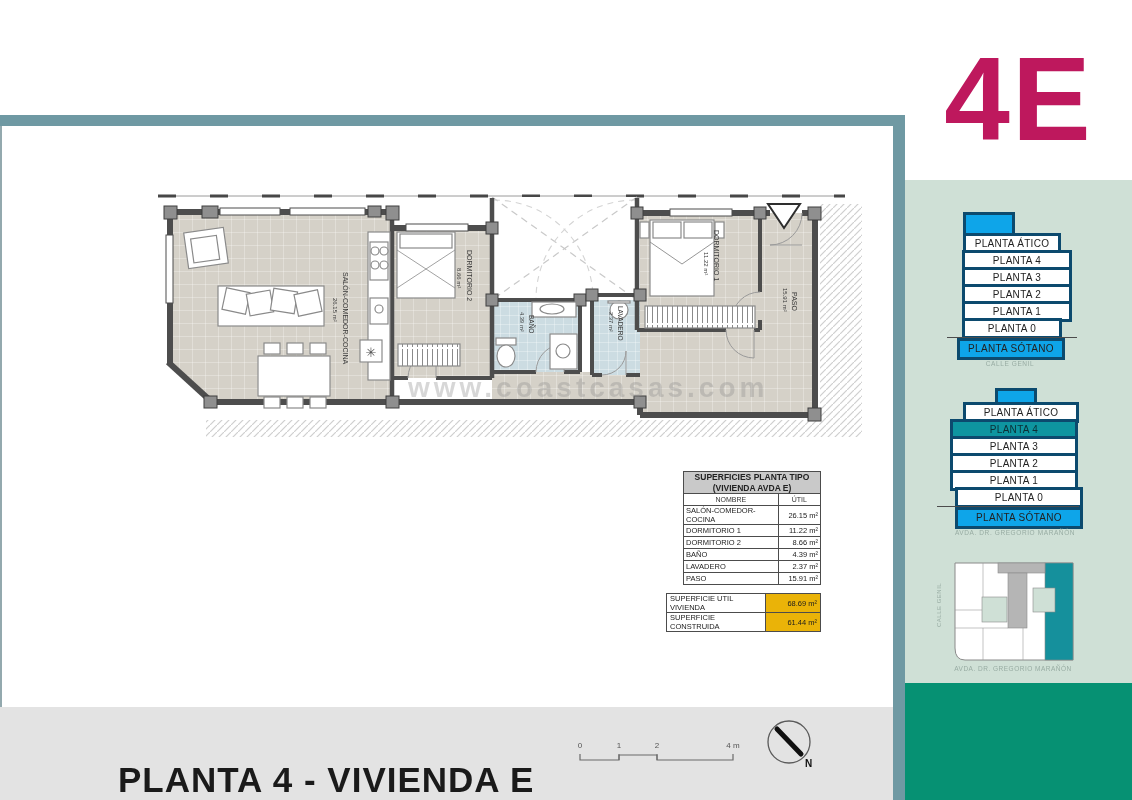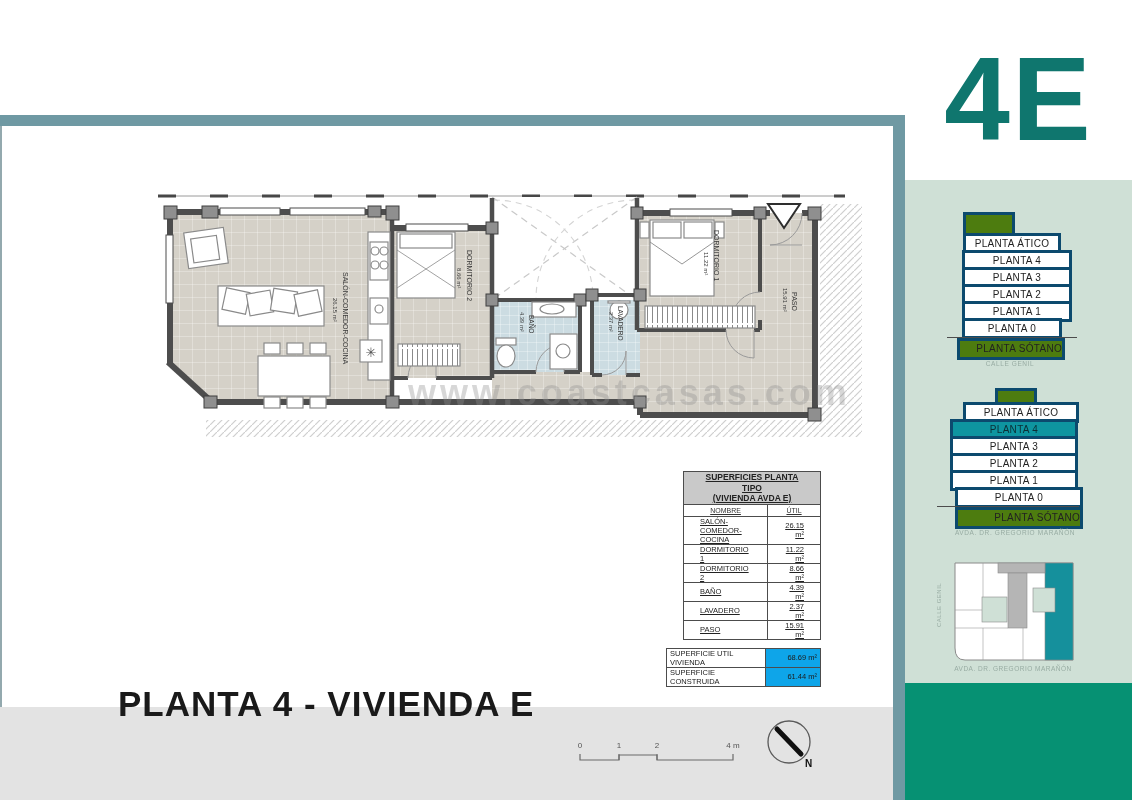--- a/index.html
+++ b/index.html
@@ -14,7 +14,7 @@
   .sidebar{left:905px;top:180px;width:227px;height:503px;background:#cfe0d6;}
   .greenblock{left:905px;top:683px;width:227px;height:117px;background:#069173;}
 
-  .unit-code{left:905px;top:40px;width:227px;text-align:center;font-size:118px;font-weight:800;color:#0f766e;letter-spacing:2px;line-height:1;}
+  .unit-code{left:905px;top:40px;width:227px;text-align:center;font-size:118px;font-weight:800;color:#be185d;letter-spacing:2px;line-height:1;}
   .plan-title{left:118px;top:684px;font-size:35px;font-weight:800;color:#1a1a1a;letter-spacing:1px;}
 
   .watermark{left:408px;top:372px;font-size:36px;font-weight:800;color:#8f8f8f;opacity:.35;letter-spacing:4px;pointer-events:none;}

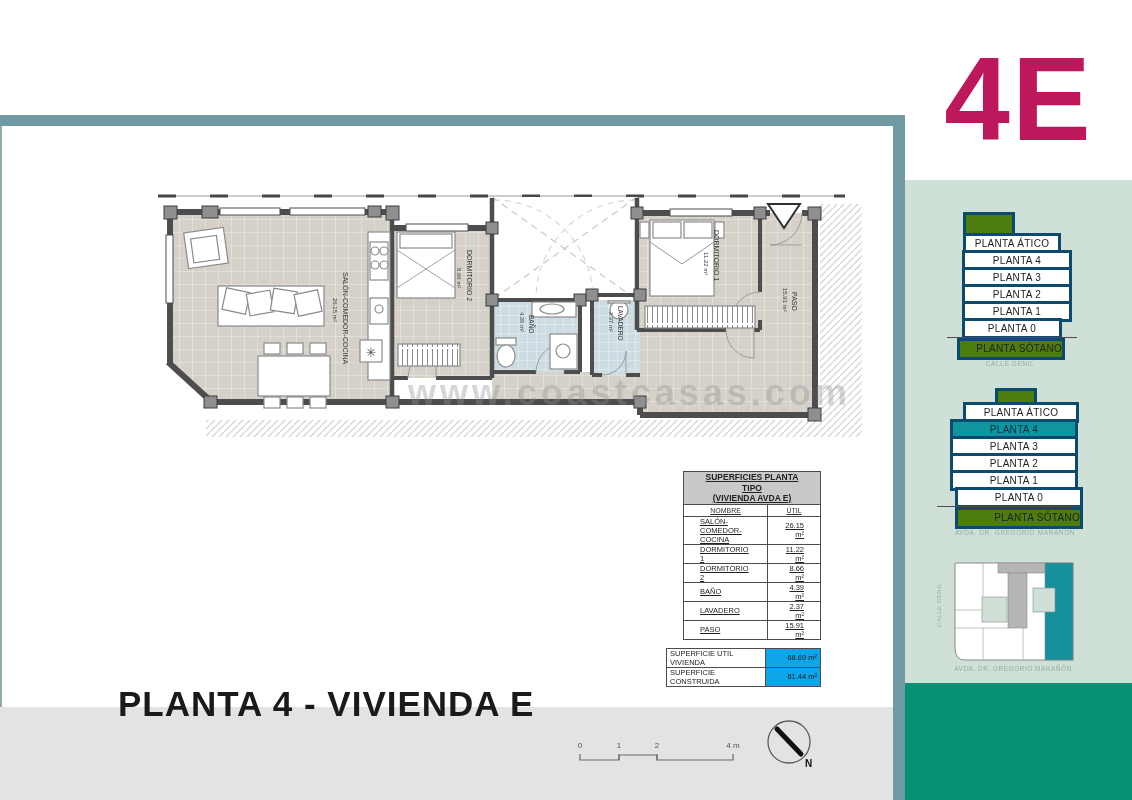--- a/index.html
+++ b/index.html
@@ -35,7 +35,7 @@
 
   
   .flr{position:absolute;background:#fff;border:3px solid #0c4a6e;font-size:10px;font-weight:normal;color:#222;text-align:center;line-height:15px;letter-spacing:.3px;}
-  .flr-gray{background:#4d7c0f;text-align:right;}
+  .flr-gray{background:#0ea5e9;}
   .flr-teal{background:#0e95a0;color:#0c2e35;}
   .gline{position:absolute;height:1px;background:#4c4c4c;}
   .street{position:absolute;font-size:6.5px;color:#98aca3;text-align:center;letter-spacing:.6px;white-space:nowrap;}

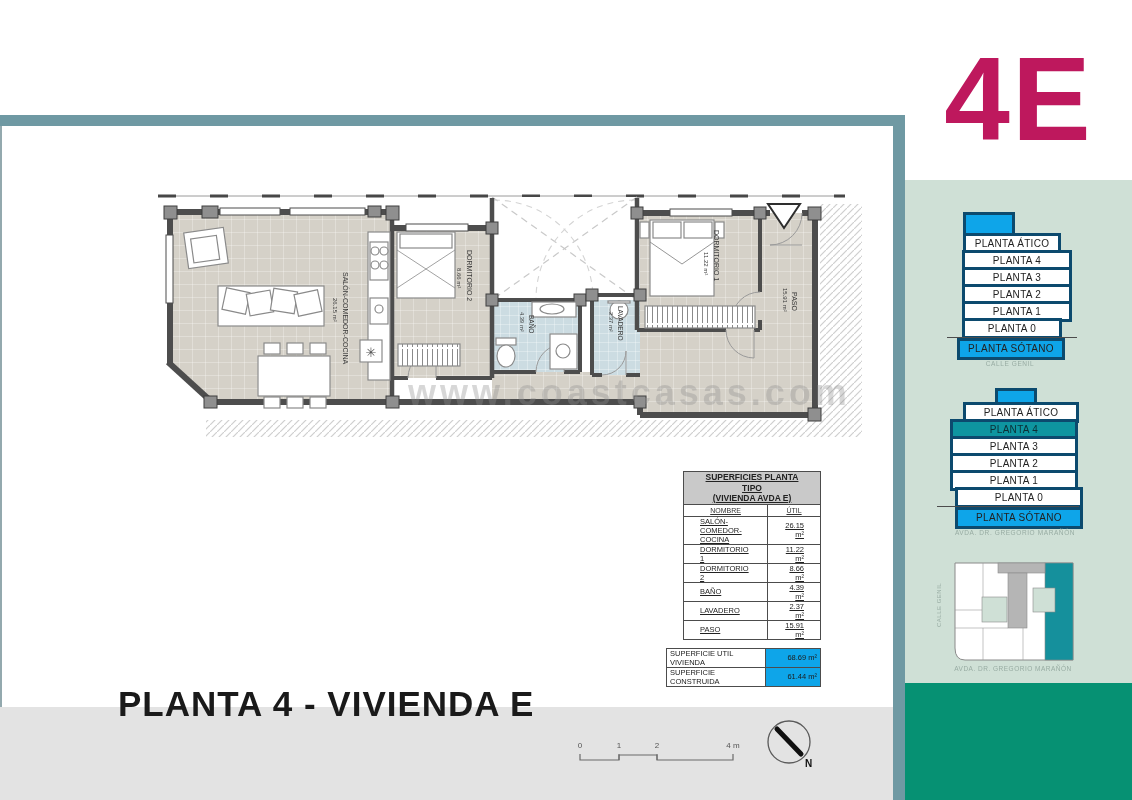--- a/index.html
+++ b/index.html
@@ -17,7 +17,7 @@
   .unit-code{left:905px;top:40px;width:227px;text-align:center;font-size:118px;font-weight:800;color:#be185d;letter-spacing:2px;line-height:1;}
   .plan-title{left:118px;top:684px;font-size:35px;font-weight:800;color:#1a1a1a;letter-spacing:1px;}
 
-  .watermark{left:408px;top:372px;font-size:36px;font-weight:800;color:#8f8f8f;opacity:.35;letter-spacing:4px;pointer-events:none;}
+  .watermark{left:408px;top:372px;font-size:28px;font-weight:800;color:#8f8f8f;opacity:.35;letter-spacing:4px;pointer-events:none;}
 
   
   .tblwrap{left:666px;top:471px;width:156px;font-size:7.5px;color:#222;}

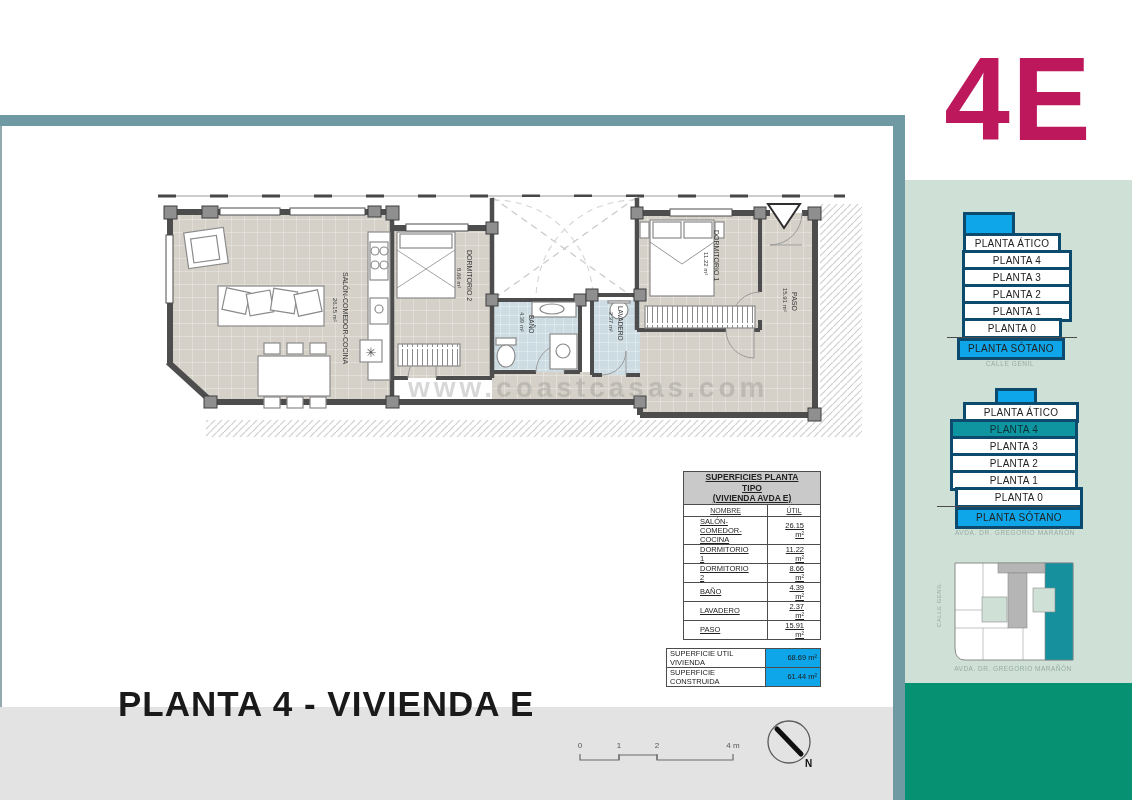--- a/index.html
+++ b/index.html
@@ -23,7 +23,7 @@
   .tblwrap{left:666px;top:471px;width:156px;font-size:7.5px;color:#222;}
   table{border-collapse:collapse;}
   .maintbl{margin-left:17px;width:138px;}
-  .maintbl td{border:1px solid #4c4c4c;height:11px;padding:0 16px;text-decoration:underline;}
+  .maintbl td{border:1px solid #4c4c4c;height:11px;padding:0 2px;}
   .tbl-title{background:#c9c9c9;text-align:center;font-weight:bold;font-size:8.5px;line-height:1.25;padding:2px 0;}
   .tbl-head td{text-align:center;font-size:7px;color:#333;}
   .c-name{width:95px;text-align:left;}

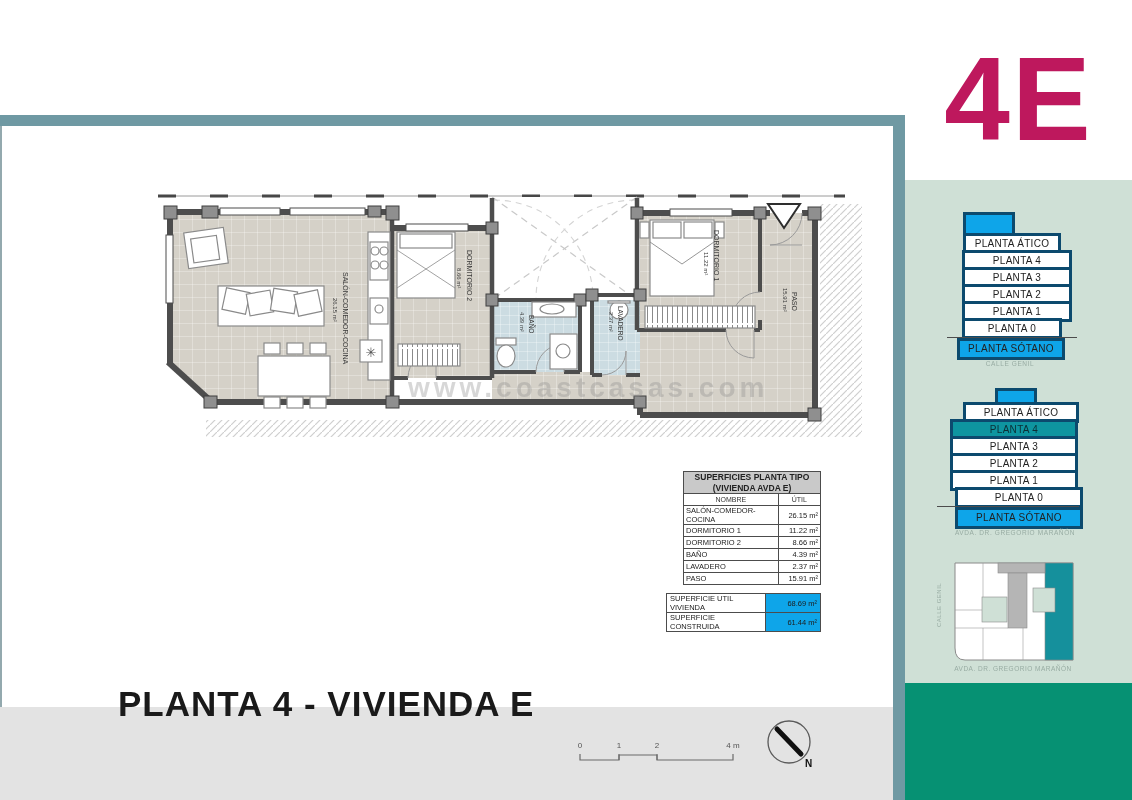--- a/index.html
+++ b/index.html
@@ -31,7 +31,7 @@
   .sumtbl{margin-top:8px;width:155px;}
   .sumtbl td{border:1px solid #4c4c4c;height:12px;padding:0 3px;}
   .s-name{width:99px;text-align:left;}
-  .s-val{width:53px;text-align:right;background:#0ea5e9;color:#1d1d1d;}
+  .s-val{width:53px;text-align:right;background:#eab308;color:#1d1d1d;}
 
   
   .flr{position:absolute;background:#fff;border:3px solid #0c4a6e;font-size:10px;font-weight:normal;color:#222;text-align:center;line-height:15px;letter-spacing:.3px;}

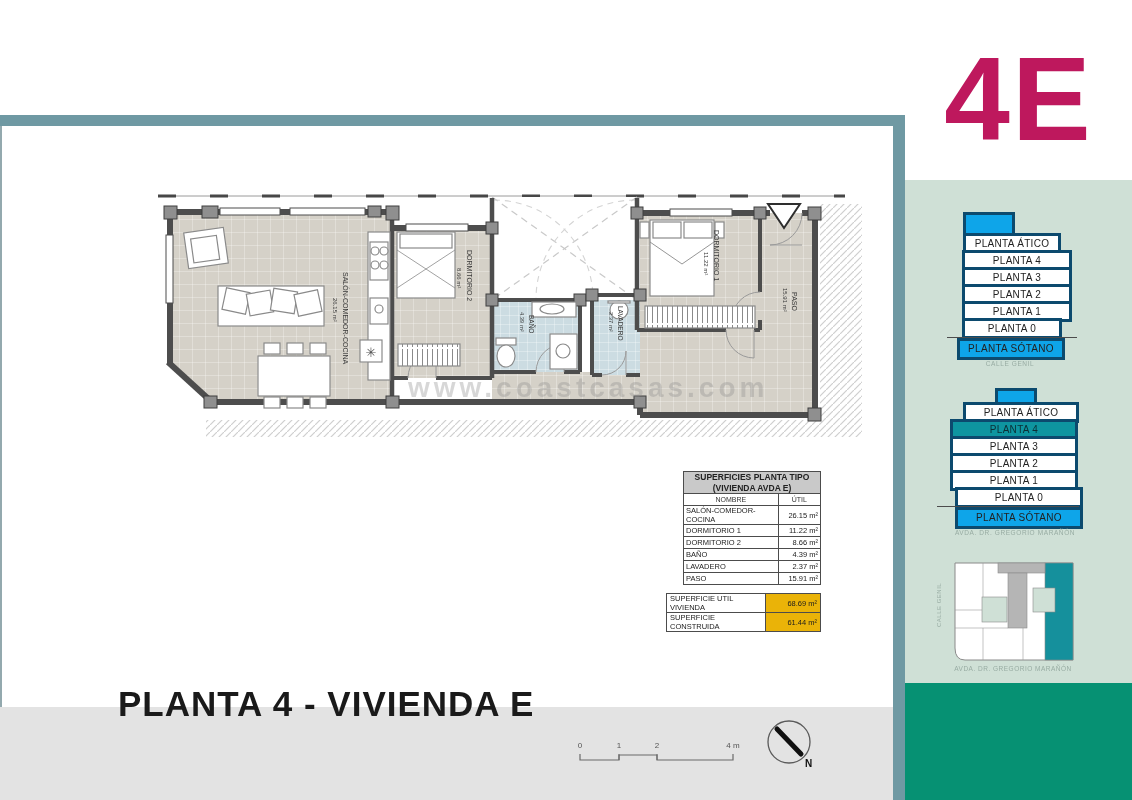--- a/index.html
+++ b/index.html
@@ -15,7 +15,7 @@
   .greenblock{left:905px;top:683px;width:227px;height:117px;background:#069173;}
 
   .unit-code{left:905px;top:40px;width:227px;text-align:center;font-size:118px;font-weight:800;color:#be185d;letter-spacing:2px;line-height:1;}
-  .plan-title{left:118px;top:684px;font-size:35px;font-weight:800;color:#1a1a1a;letter-spacing:1px;}
+  .plan-title{left:118px;top:760px;font-size:35px;font-weight:800;color:#1a1a1a;letter-spacing:1px;}
 
   .watermark{left:408px;top:372px;font-size:28px;font-weight:800;color:#8f8f8f;opacity:.35;letter-spacing:4px;pointer-events:none;}
 

